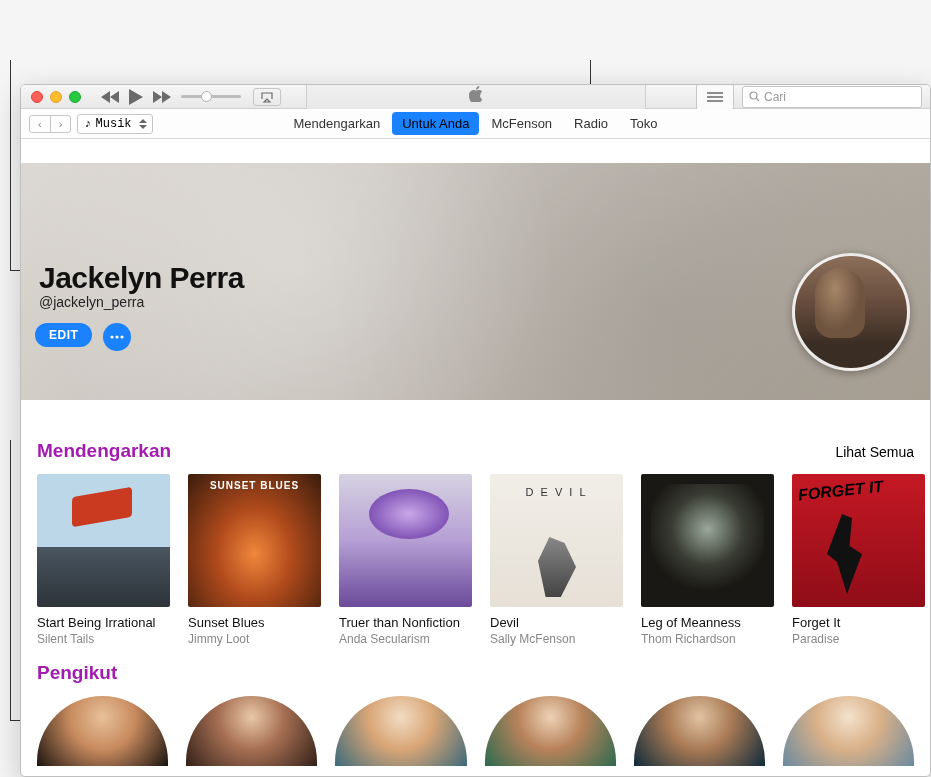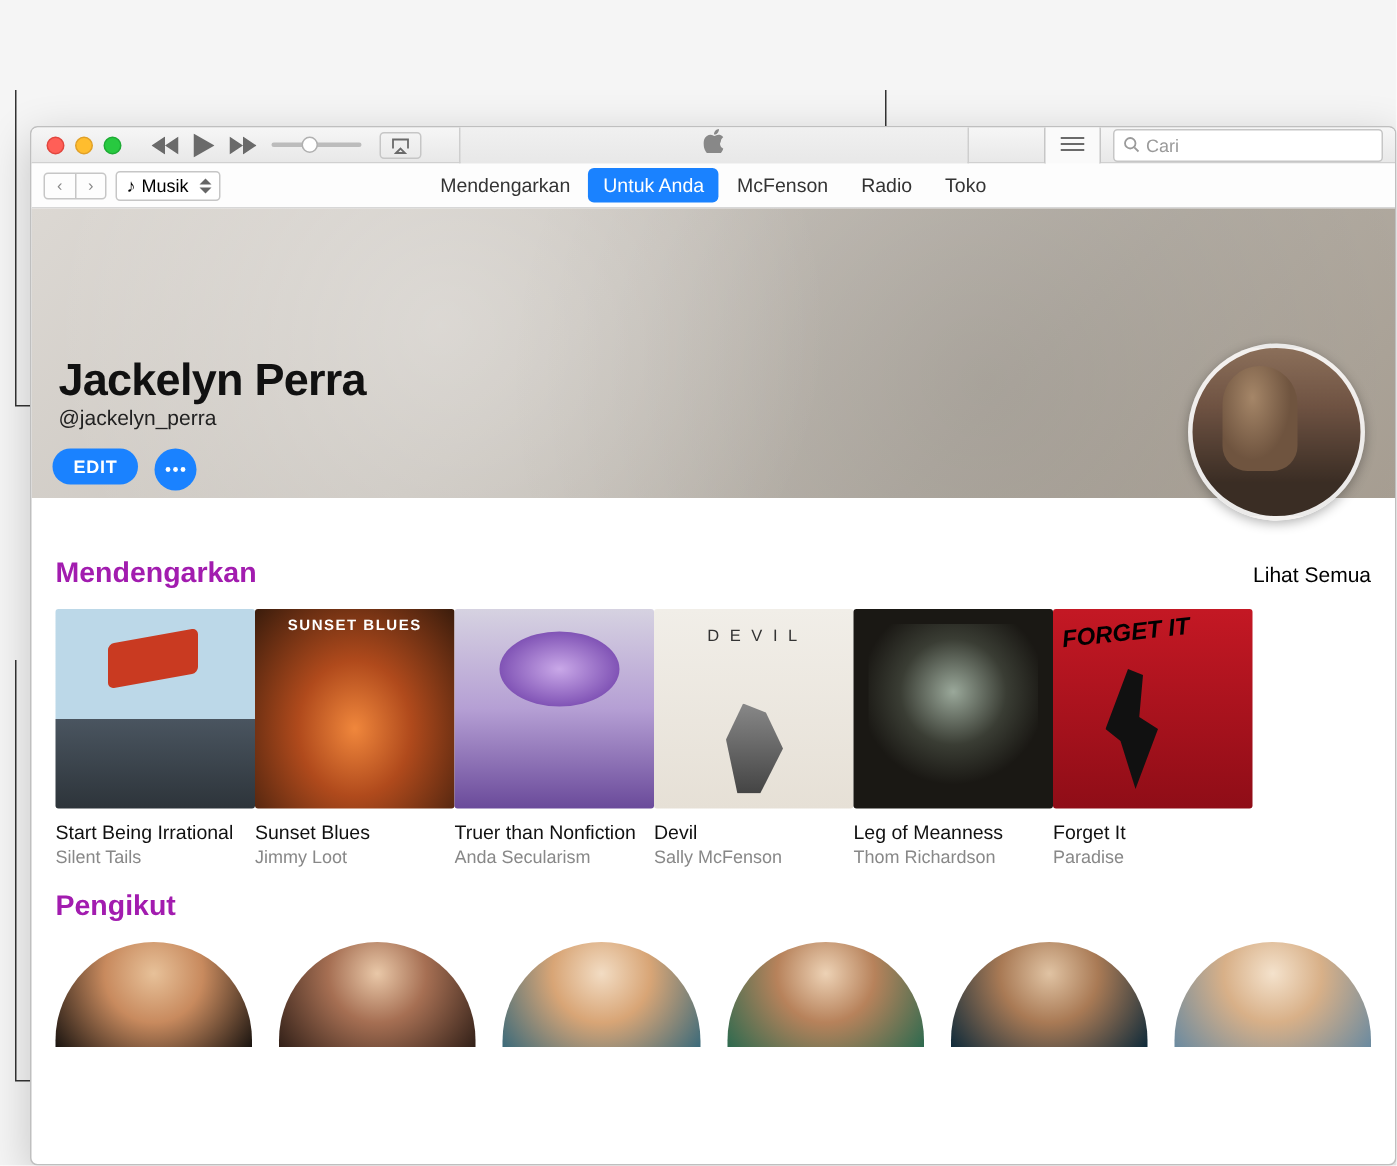--- a/index.html
+++ b/index.html
@@ -32,7 +32,7 @@
 .nav-arrows { display:flex; border:1px solid #c6c6c6; border-radius:3px; overflow:hidden;}
 .nav-arrows div { padding: 2px 8px; font-size: 11px; color:#888; }
 .nav-arrows div:first-child { border-right:1px solid #c6c6c6; }
-.lib-select { margin-left:6px; border:1px solid #c6c6c6; border-radius:3px; padding:2px 20px 2px 6px; font-size:12px; position:relative; background:#fff;}
+.lib-select { margin-left:6px; border:1px solid #c6c6c6; border-radius:3px; padding:2px 20px 2px 6px; font-size:12px; position:relative; background:#fff;font-family:Liberation Mono, monospace;}
 .lib-select::after { content:""; position:absolute; right:5px; top:4px; width:0;height:0;border-left:4px solid transparent;border-right:4px solid transparent;border-bottom:4px solid #666;}
 .lib-select::before { content:""; position:absolute; right:5px; bottom:4px; width:0;height:0;border-left:4px solid transparent;border-right:4px solid transparent;border-top:4px solid #666;}
 

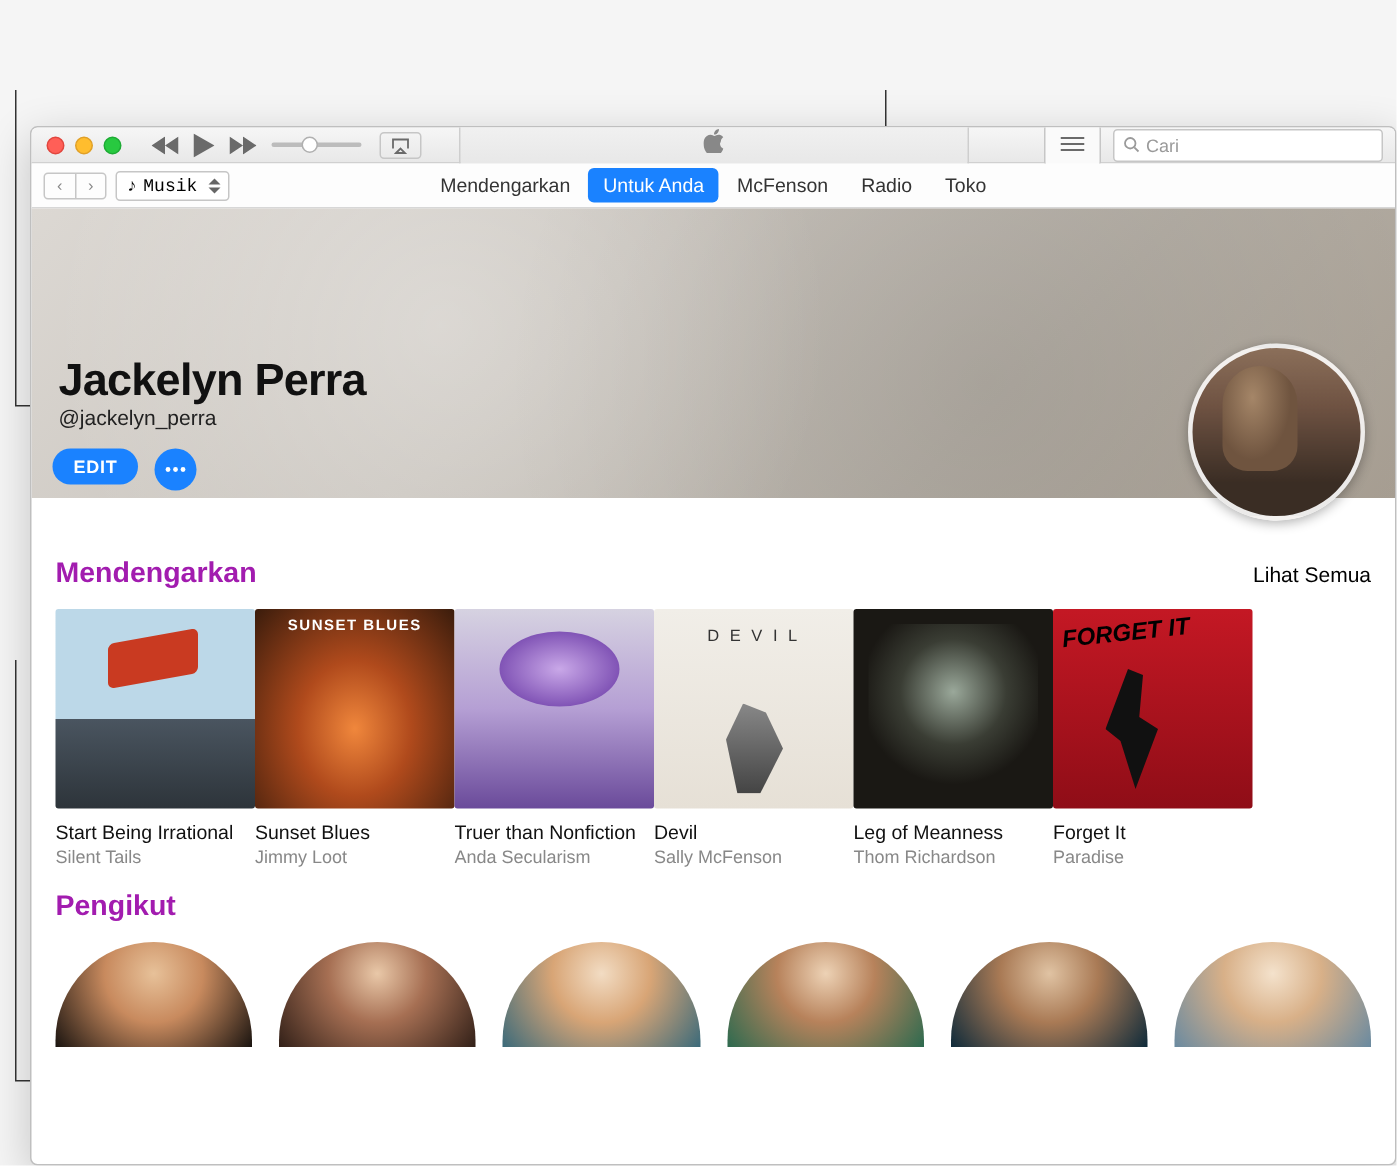--- a/index.html
+++ b/index.html
@@ -38,7 +38,7 @@
 
 .tabs { position:absolute; left:50%; transform:translateX(-50%); display:flex; gap:2px; font-size:13px;}
 .tab { padding: 4px 10px; color:#333; border-radius: 4px; cursor:pointer;}
-.tab.active { background:#1a82ff; color:#ffffff;}
+.tab.active { background:#1a82ff; color:#000000;}
 
 .hero { height: 193px; position:relative; background: linear-gradient(135deg, #dcd8d3 0%, #c8c3bc 40%, #b5afa6 70%, #a89f93 100%); }
 .hero::before { content:""; position:absolute; inset:0; background: radial-gradient(circle at 30% 40%, rgba(255,255,255,0.3), transparent 40%), radial-gradient(circle at 70% 60%, rgba(0,0,0,0.08), transparent 50%); }

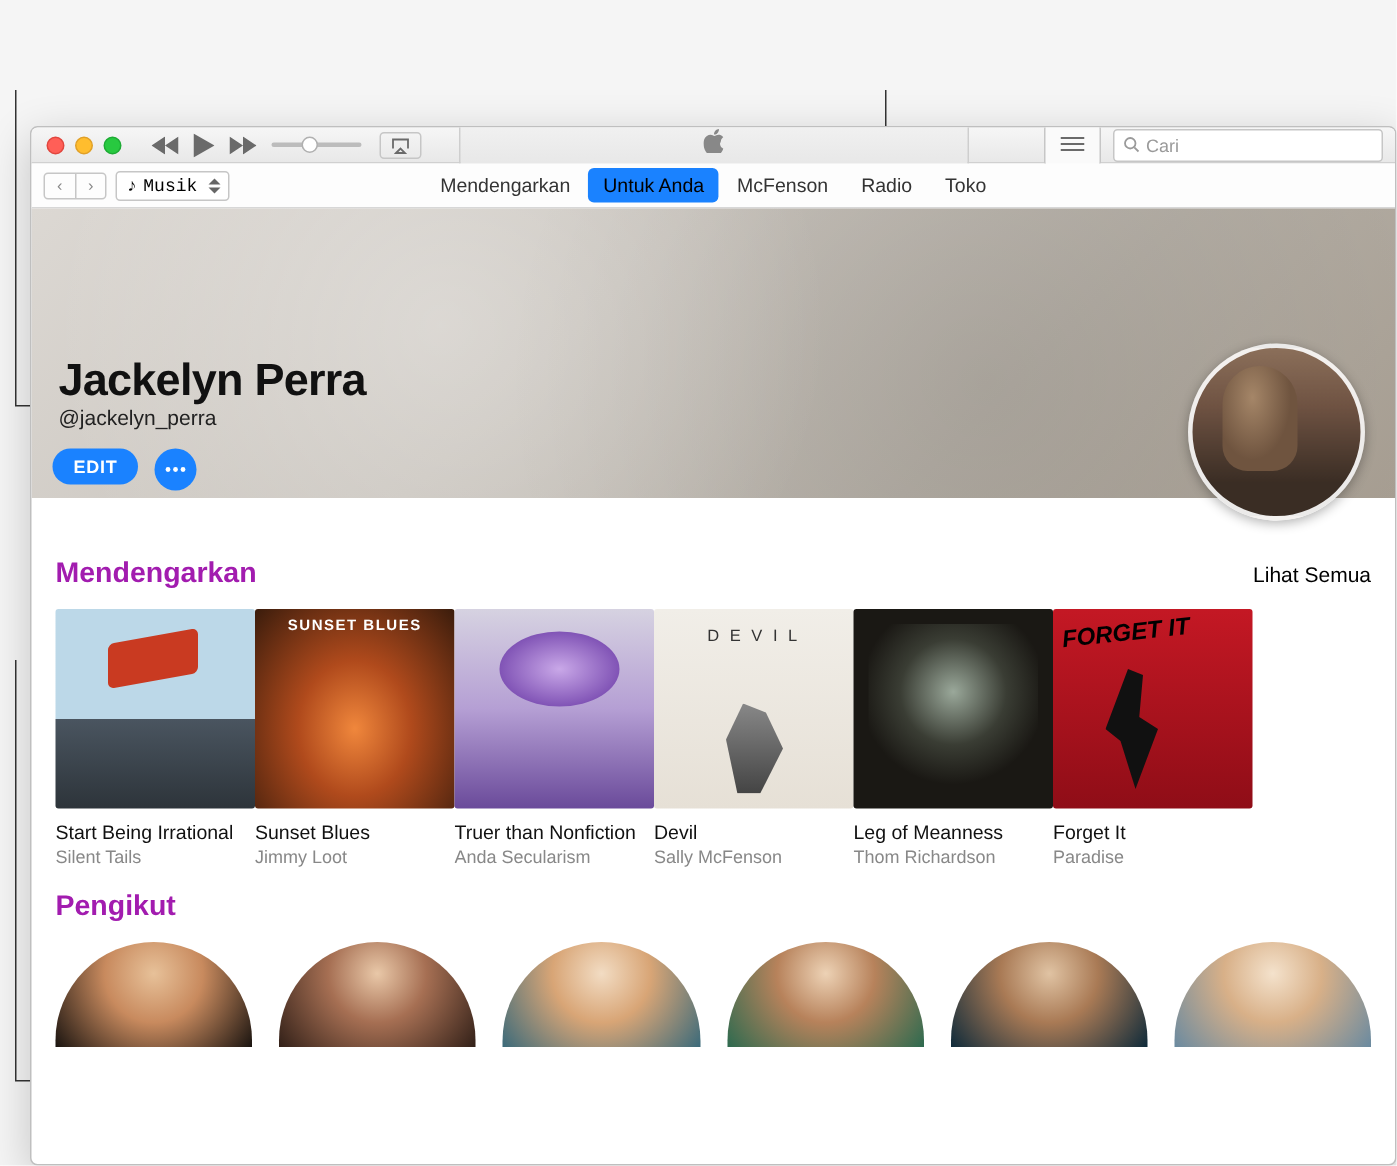--- a/index.html
+++ b/index.html
@@ -40,7 +40,7 @@
 .tab { padding: 4px 10px; color:#333; border-radius: 4px; cursor:pointer;}
 .tab.active { background:#1a82ff; color:#000000;}
 
-.hero { height: 193px; position:relative; background: linear-gradient(135deg, #dcd8d3 0%, #c8c3bc 40%, #b5afa6 70%, #a89f93 100%); }
+.hero { height: 237px; position:relative; background: linear-gradient(135deg, #dcd8d3 0%, #c8c3bc 40%, #b5afa6 70%, #a89f93 100%); margin-top: 24px; }
 .hero::before { content:""; position:absolute; inset:0; background: radial-gradient(circle at 30% 40%, rgba(255,255,255,0.3), transparent 40%), radial-gradient(circle at 70% 60%, rgba(0,0,0,0.08), transparent 50%); }
 .pname { position:absolute; left:18px; top:98px; font-size:30px; font-weight:700; color:#111; letter-spacing:-0.5px;}
 .phandle { position:absolute; left:18px; top:131px; font-size:14px; color:#222;}

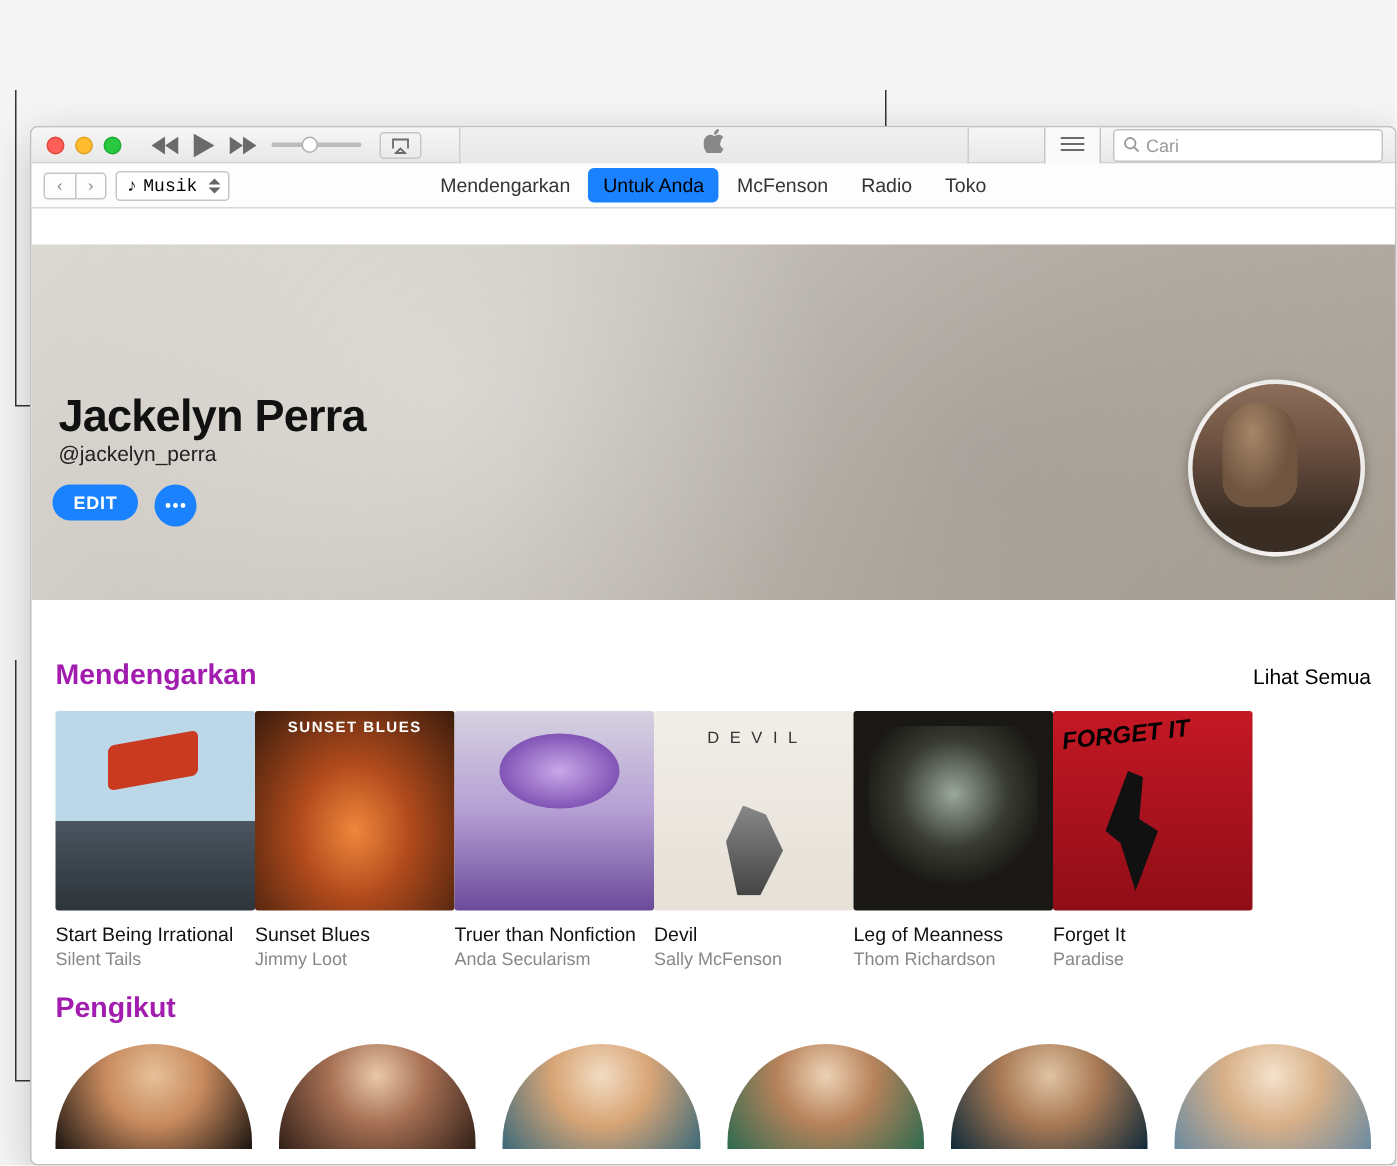--- a/index.html
+++ b/index.html
@@ -53,7 +53,7 @@
 .sect-head { display:flex; justify-content:space-between; align-items:baseline; margin-bottom:12px;}
 .sect-title { font-size:19px; font-weight:700; color:#a21caf;}
 .see-all { color:#000000; font-size:14px; cursor:pointer;}
-.row { display:flex; }
+.row { display:flex; gap:18px; }
 .card { width:133px; }
 .art { width:133px; height:133px; border-radius:2px; background:#ccc; position:relative; overflow:hidden;}
 .ctitle { font-size:13px; color:#111; margin-top:8px; white-space:nowrap; overflow:hidden; text-overflow:ellipsis;}

